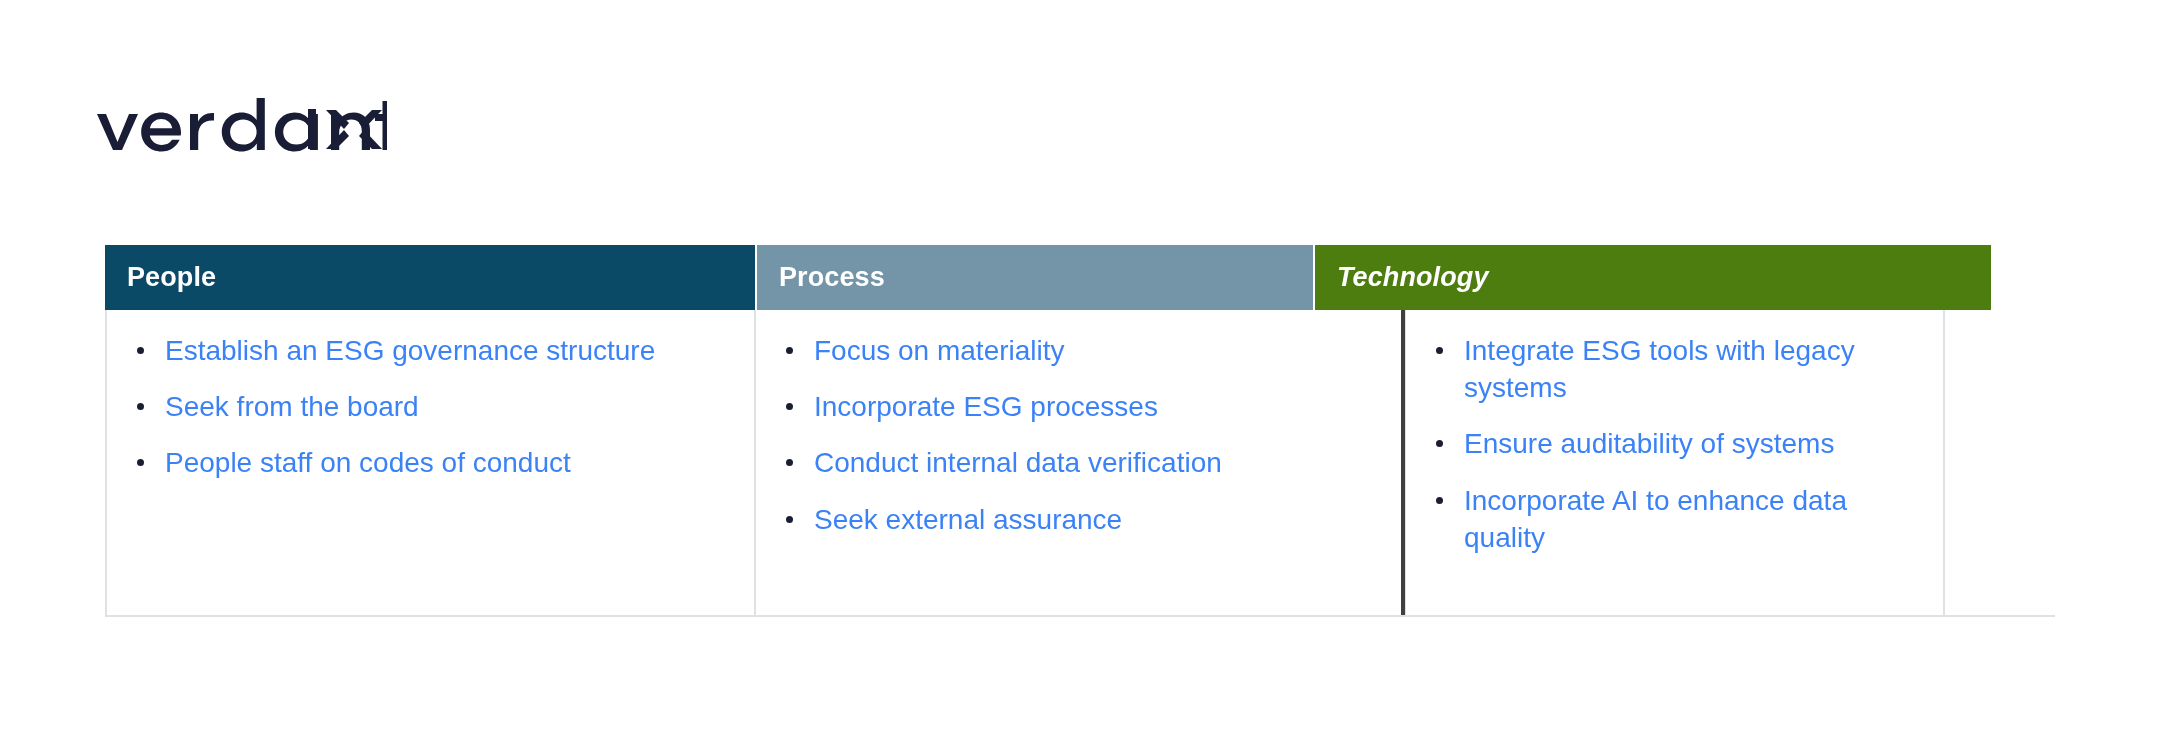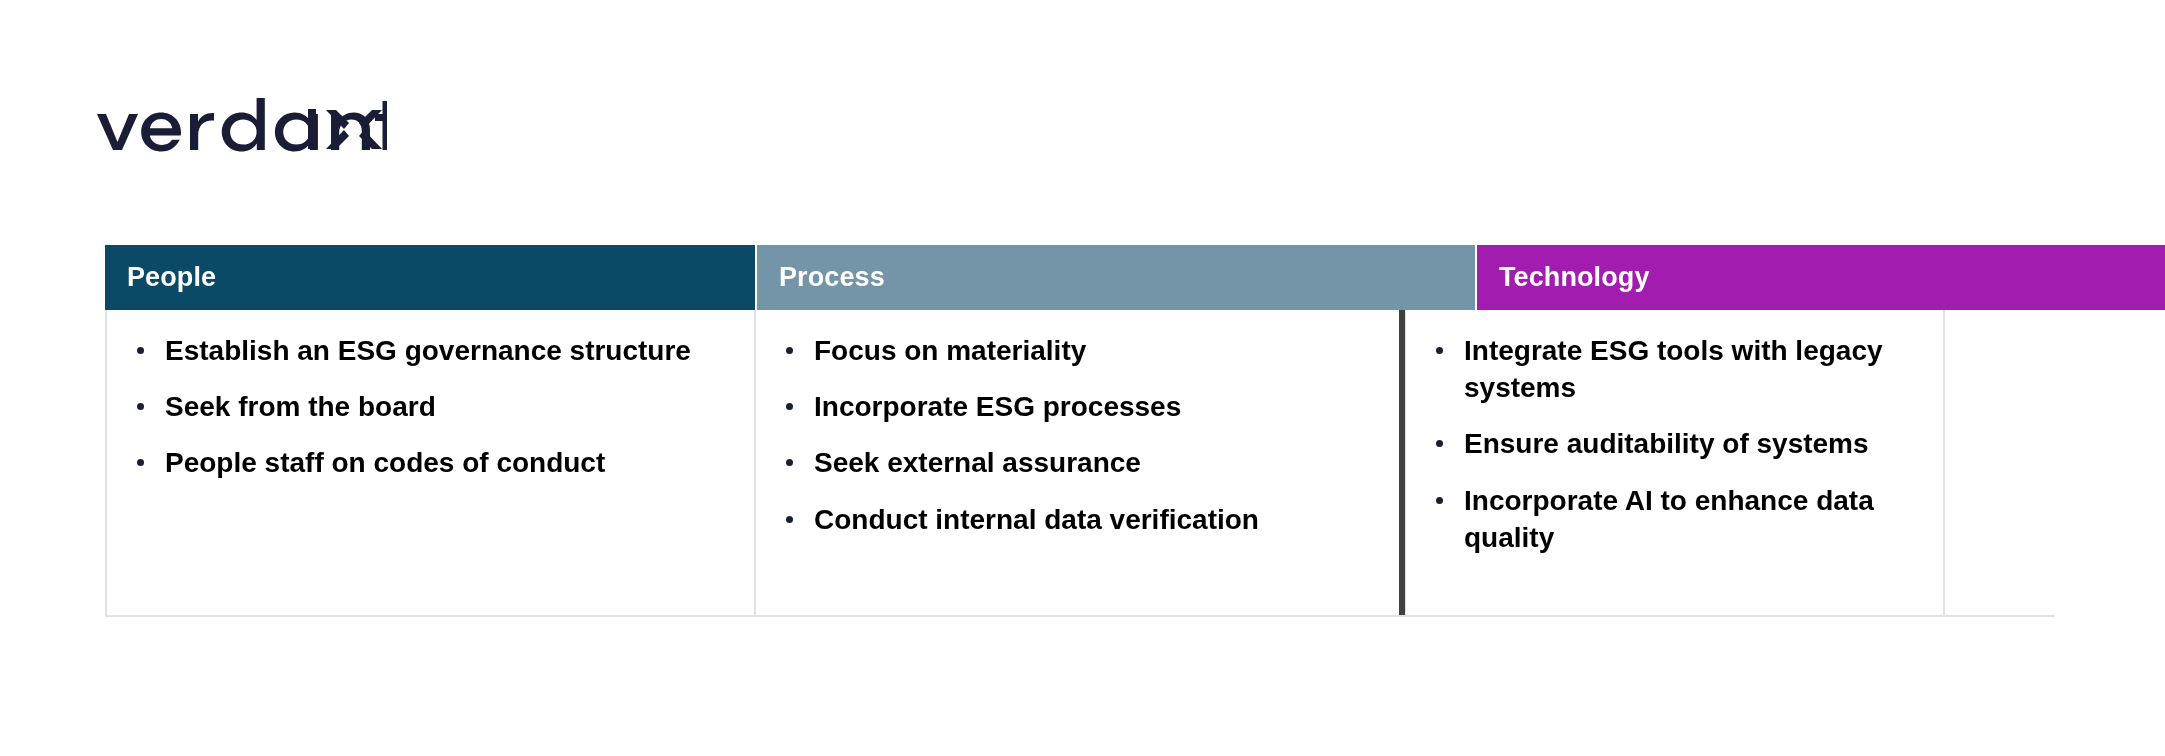--- a/index.html
+++ b/index.html
@@ -60,7 +60,7 @@
   }
 
   .hc-people     { width: 650px; background: #0B4A66; }
-  .hc-process    { width: 718px; background: #7494A8; }
+  .hc-process    { width: 556px; background: #7494A8; }
   .hc-technology { width: 760px; background: #a21caf; }
 
   .body-row {

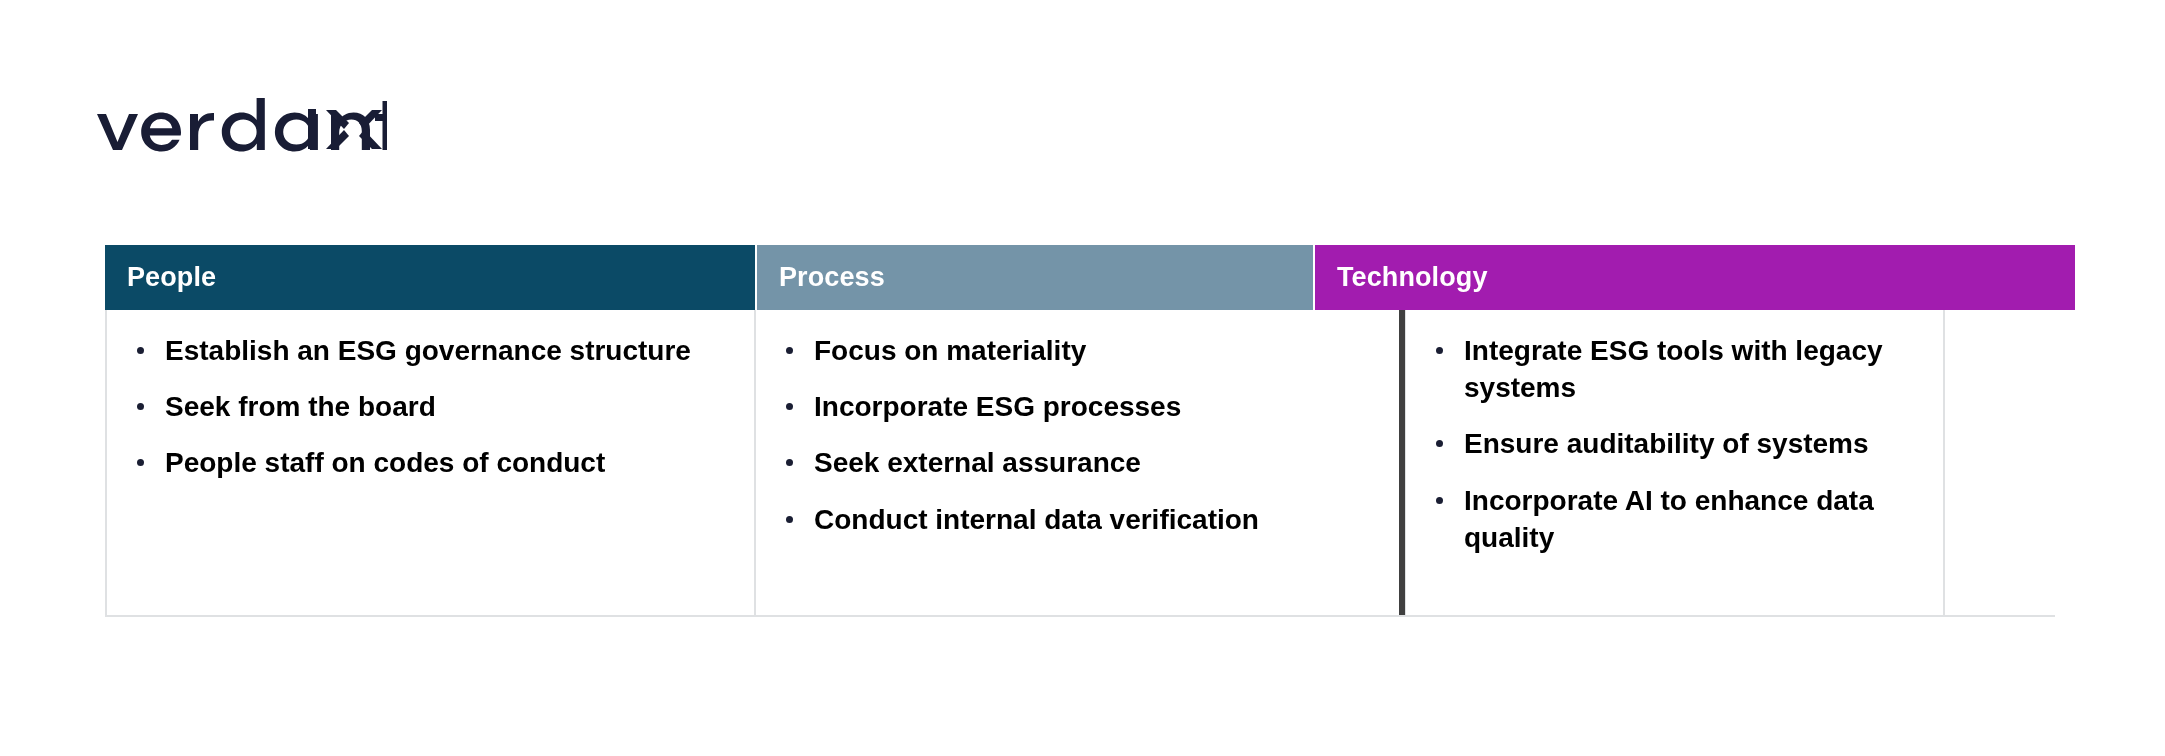--- a/index.html
+++ b/index.html
@@ -61,7 +61,7 @@
 
   .hc-people     { width: 650px; background: #0B4A66; }
   .hc-process    { width: 556px; background: #7494A8; }
-  .hc-technology { width: 760px; background: #a21caf; }
+  .hc-technology { width: 676px; background: #4d7c0f; font-style: italic; }
 
   .body-row {
     display: flex;

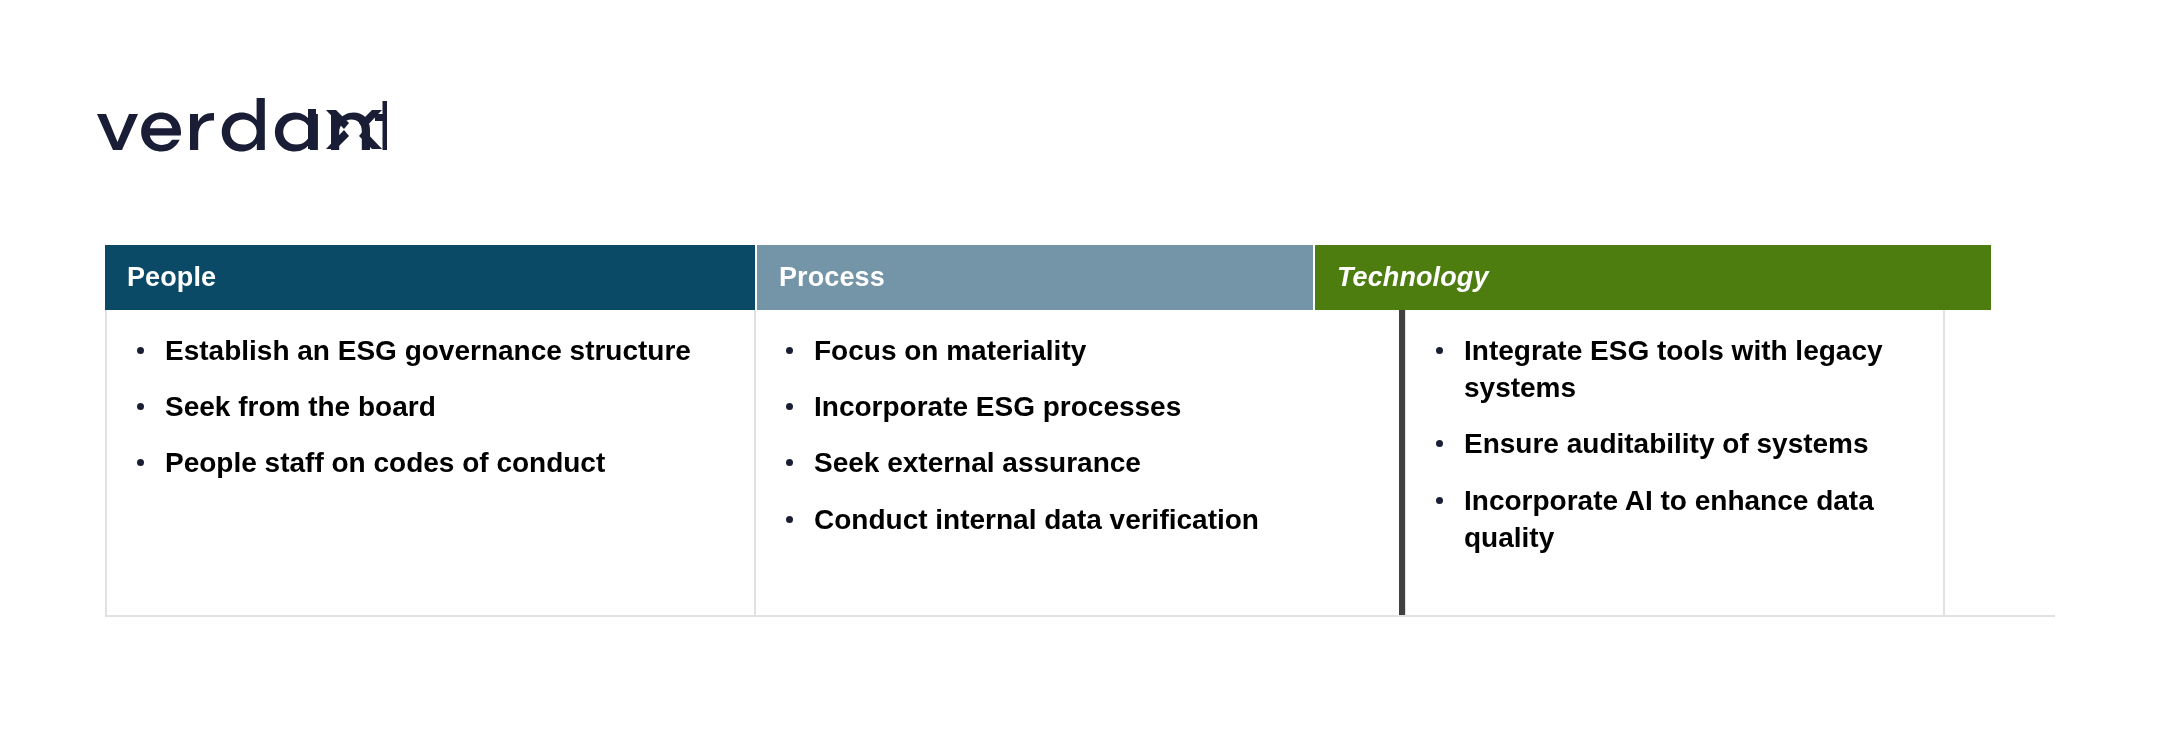--- a/index.html
+++ b/index.html
@@ -86,10 +86,10 @@
     position: relative;
     padding-left: 34px;
     margin-bottom: 19px;
-    color: #000000;
+    color: #3b82f6;
     font-size: 28px;
     line-height: 1.33;
-    font-weight: 700;
+    font-weight: 400;
     max-width: 580px;
   }
   ul.bullets li:last-child { margin-bottom: 0; }

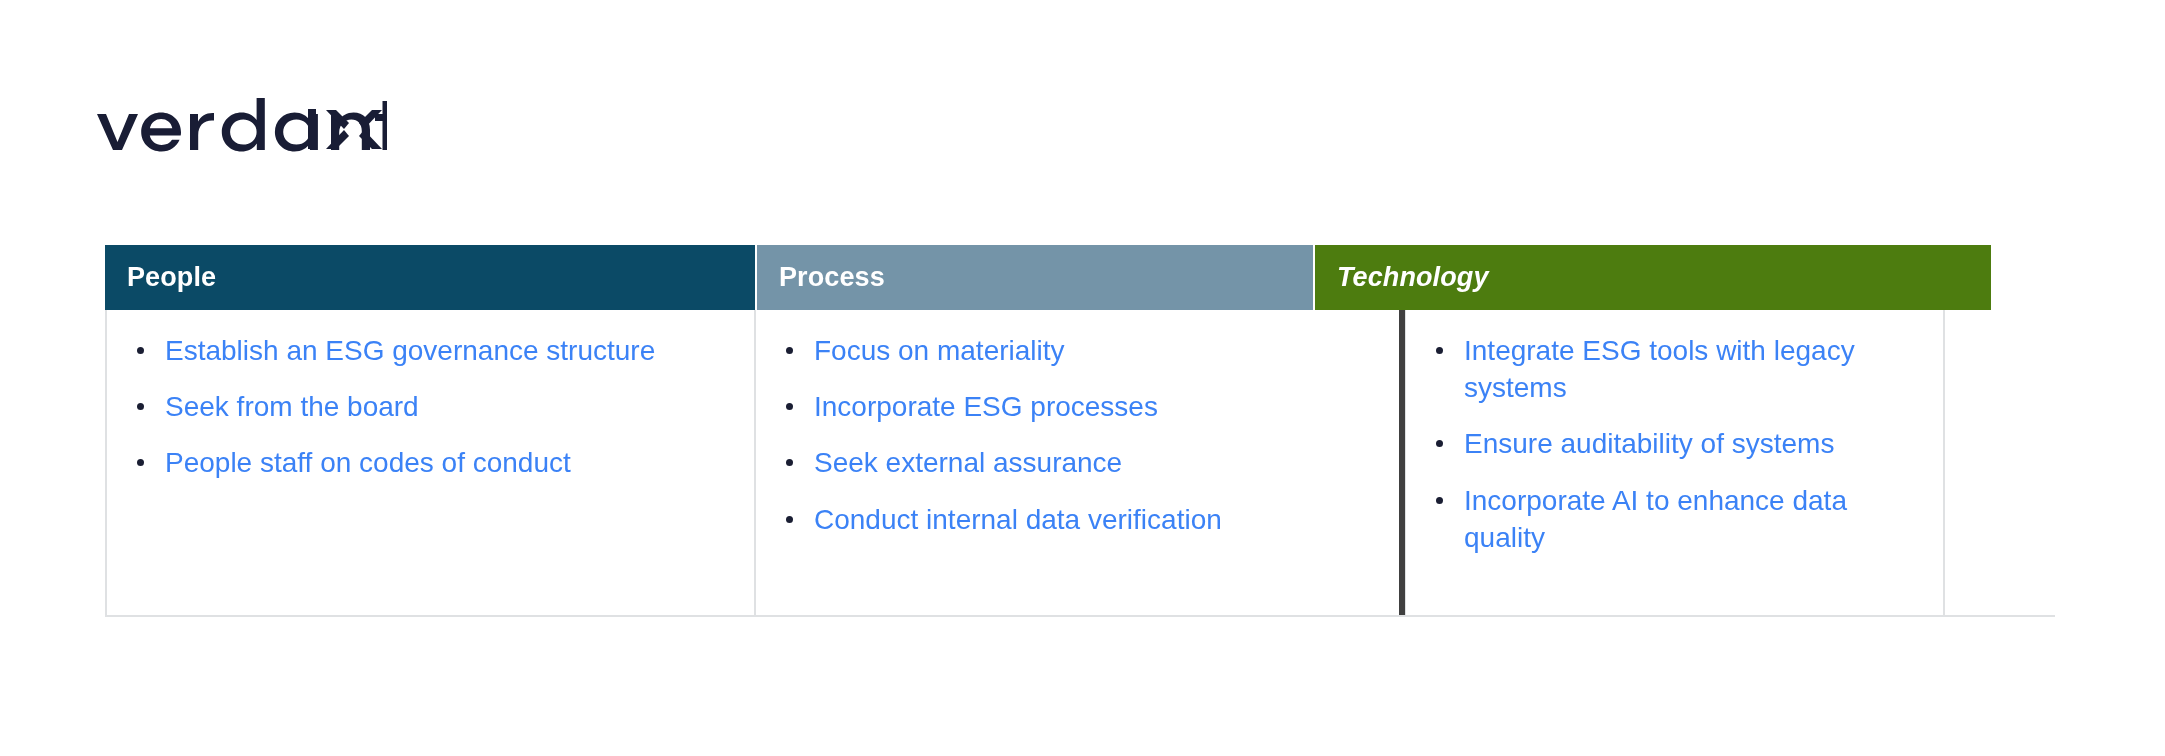--- a/index.html
+++ b/index.html
@@ -76,7 +76,7 @@
     min-height: 305px;
   }
   .bc-people     { width: 650px; border-left: 2px solid #DFE1E3; border-right: 1px solid #DFE1E3; }
-  .bc-process    { width: 650px; border-left: 1px solid #DFE1E3; border-right: 6px solid #404040; }
+  .bc-process    { width: 650px; border-left: 1px solid #DFE1E3; border-right: 4px solid #404040; }
   .bc-technology { width: 540px; border-left: 1px solid #DFE1E3; border-right: 2px solid #DFE1E3; }
 
   ul.bullets {

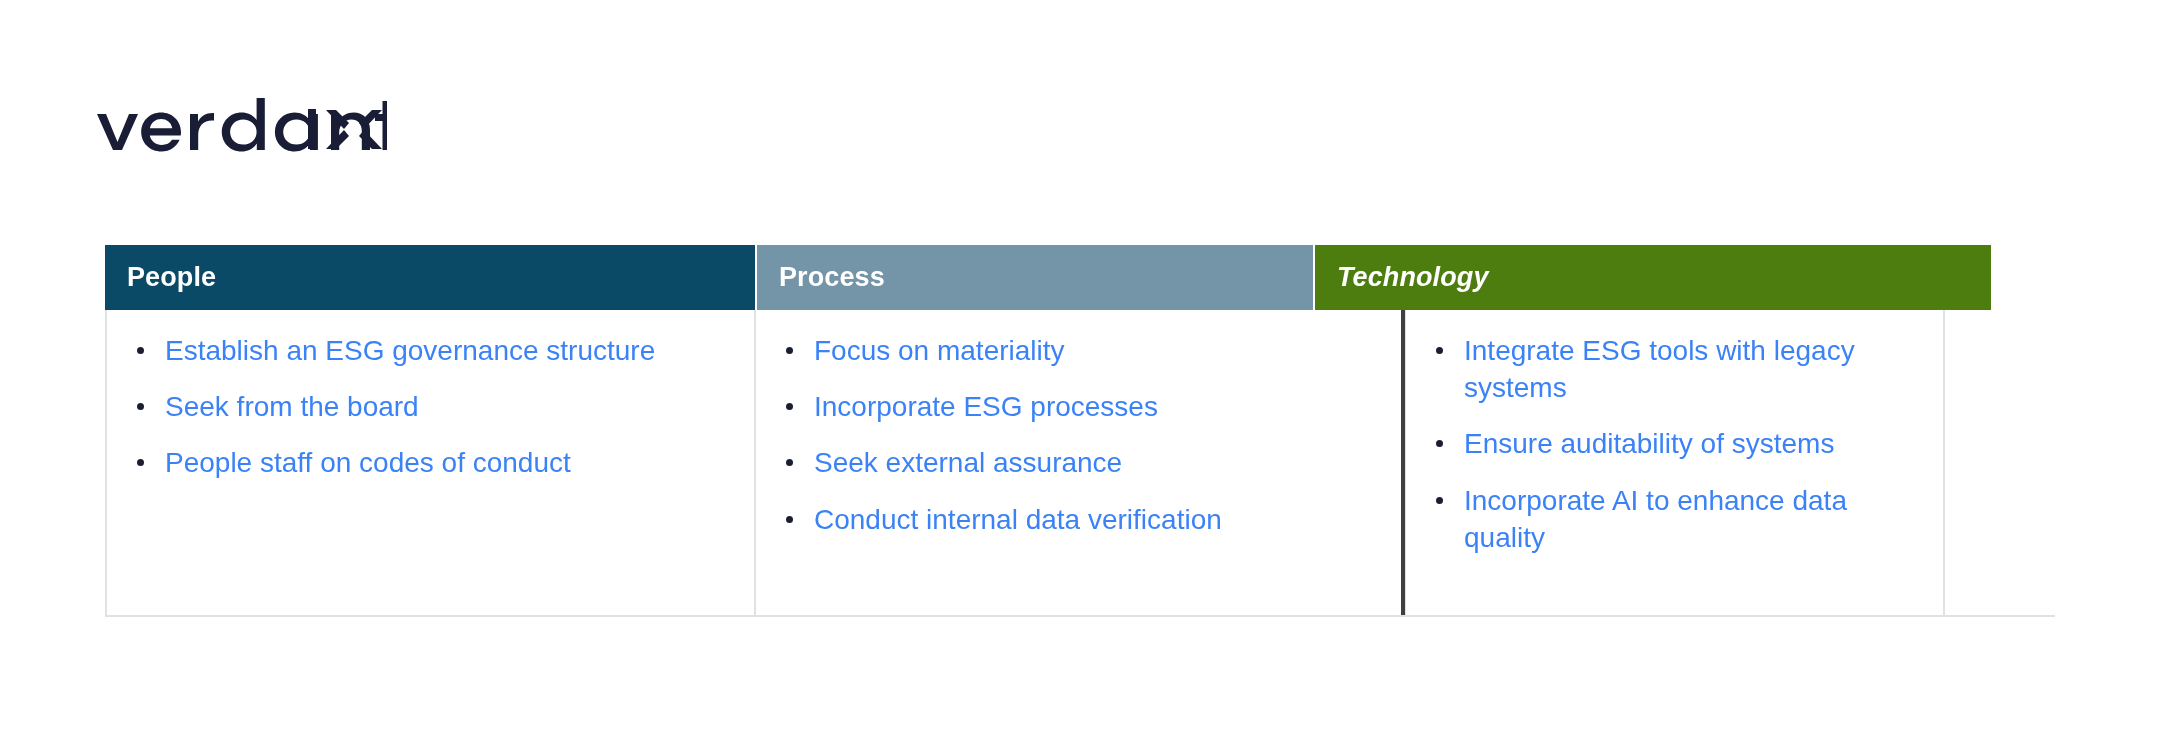--- a/index.html
+++ b/index.html
@@ -168,8 +168,8 @@
         <ul class="bullets">
           <li>Focus on materiality</li>
           <li>Incorporate ESG processes</li>
+          <li>Conduct internal data verification</li>
           <li>Seek external assurance</li>
-          <li>Conduct internal data verification</li>
         </ul>
       </div>
 

